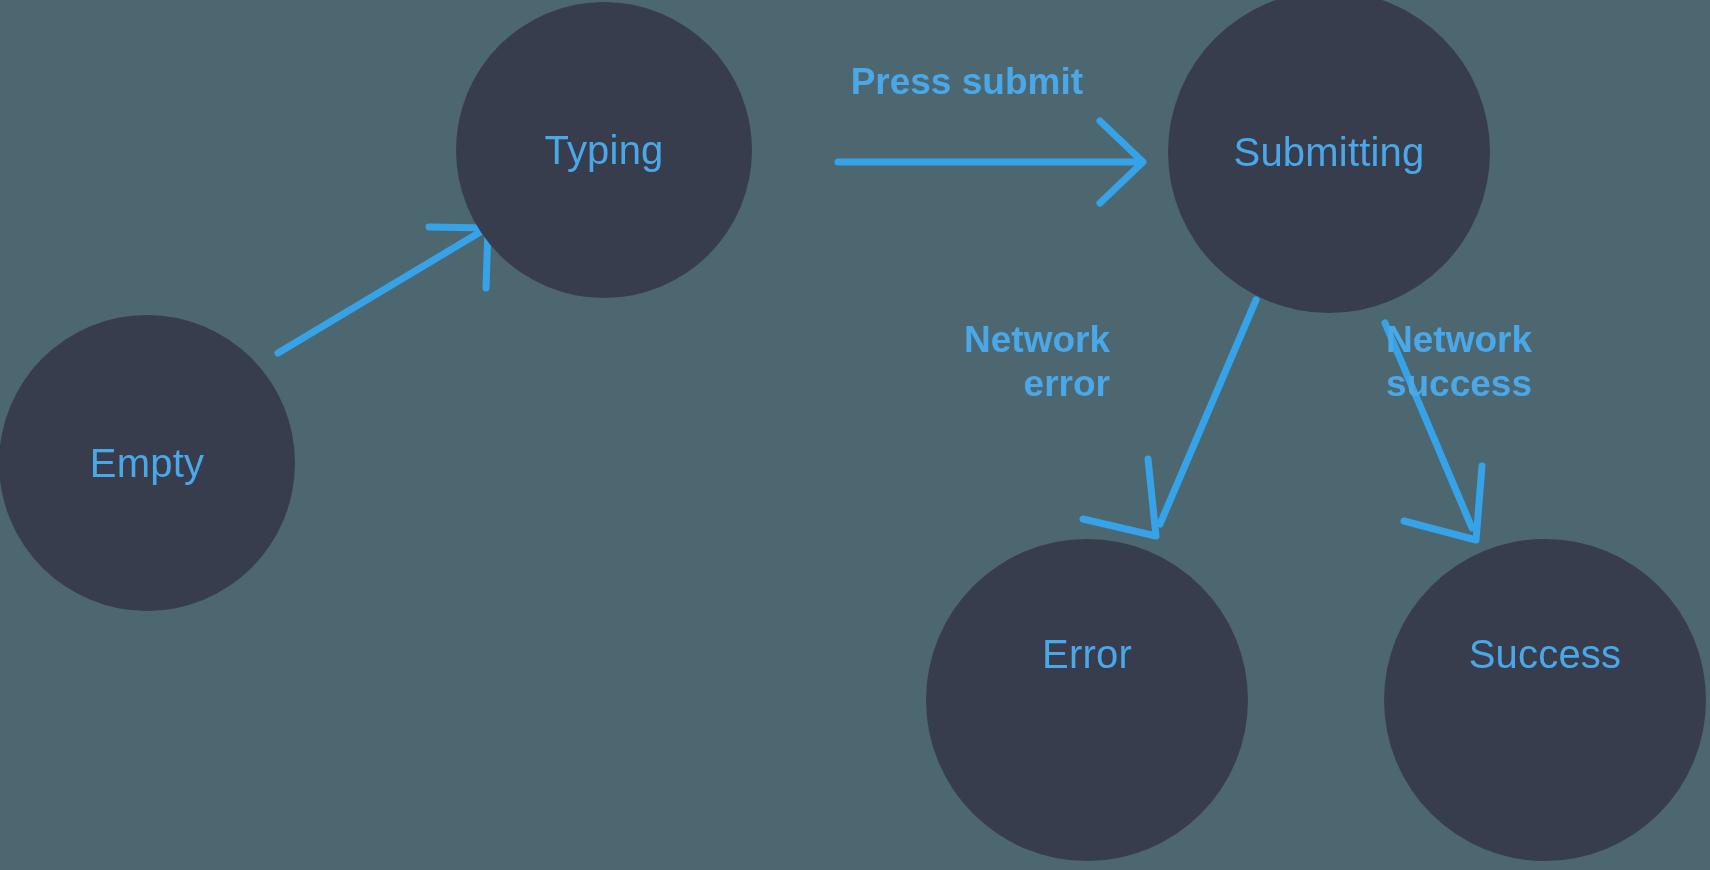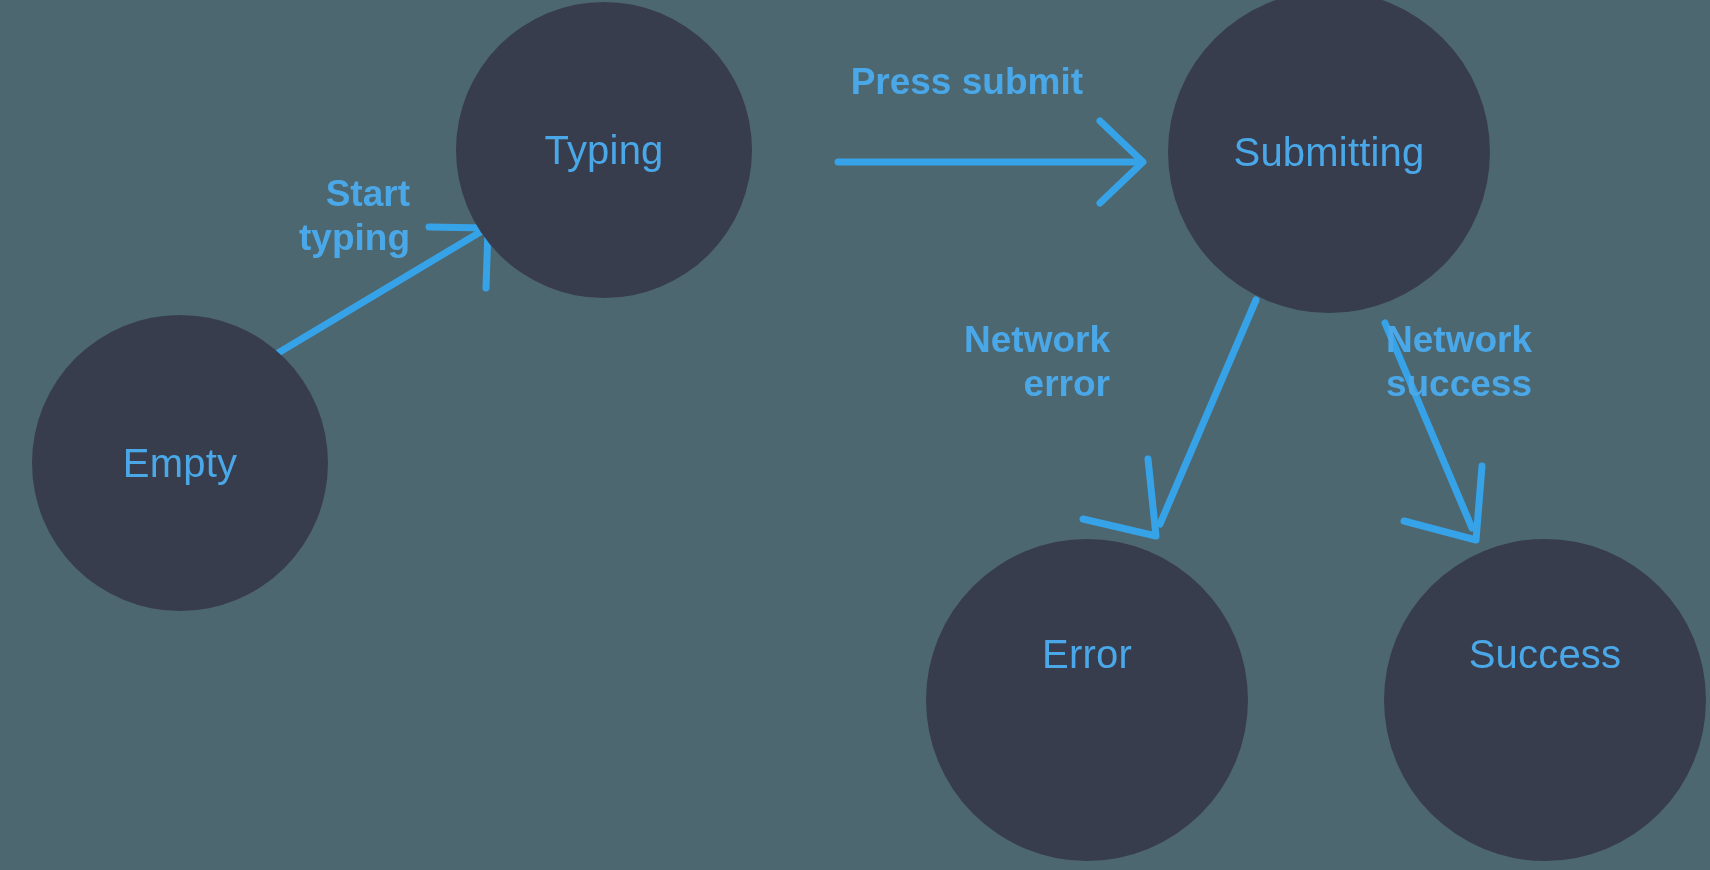--- a/index.html
+++ b/index.html
@@ -109,8 +109,6 @@
     <span class="state-label">Success</span>
   </div>
 
-  <div class="edge-label" style="left:190px; top:172px; width:220px;">Start
-typing</div>
 
   <div class="edge-label" style="left:793px; top:60px; width:290px;">Press submit</div>
 

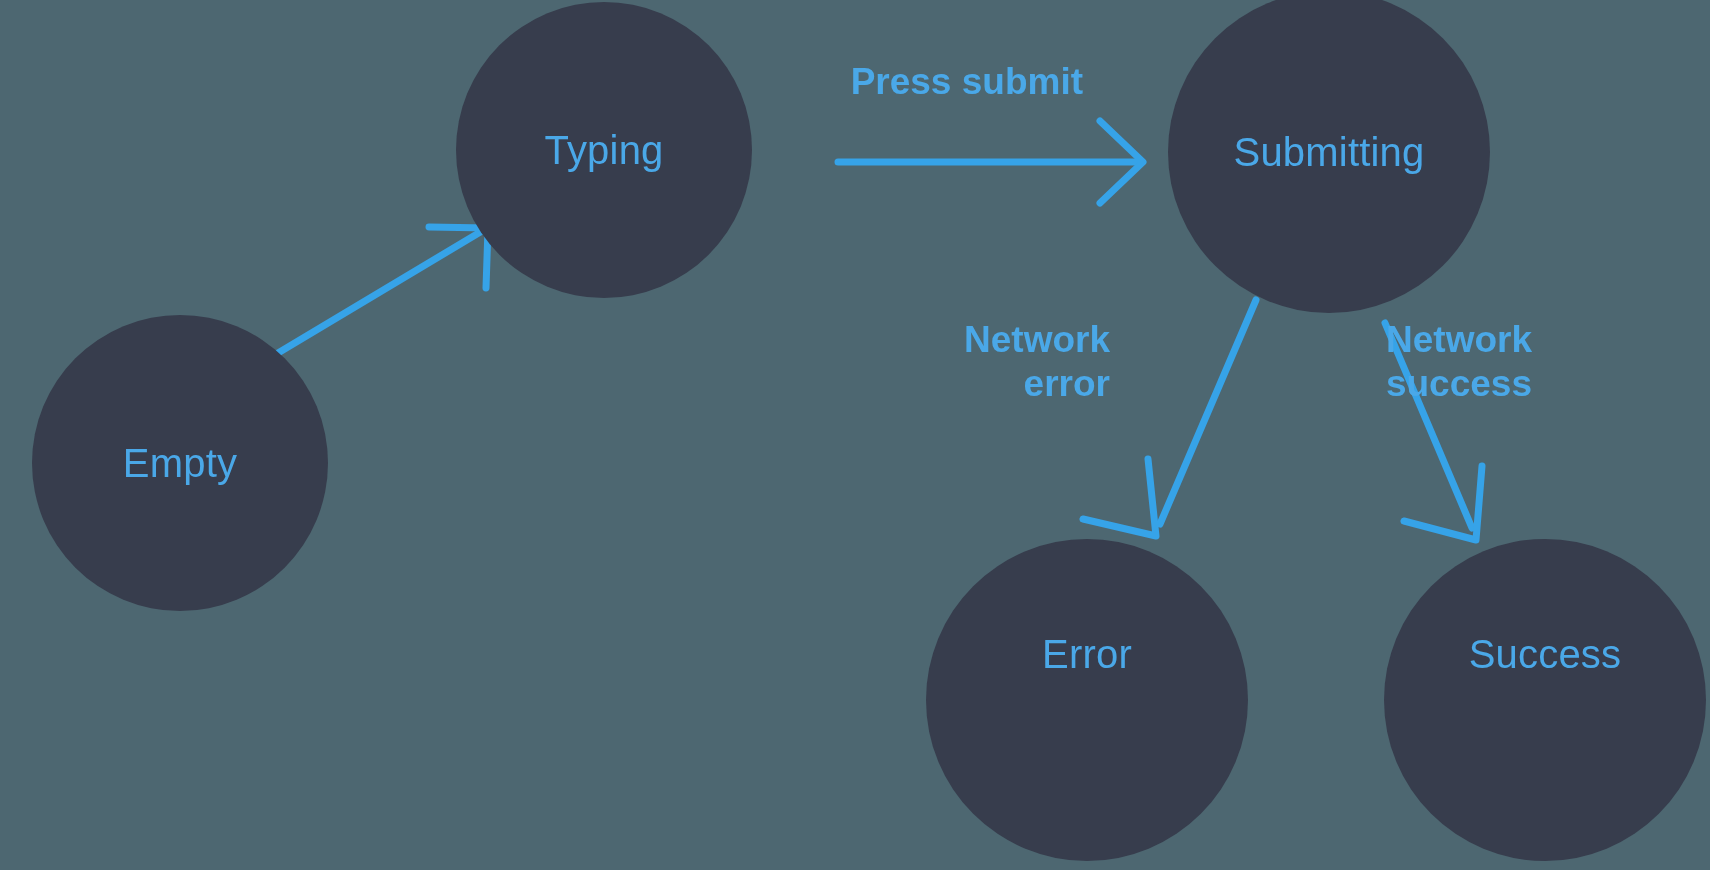--- a/index.html
+++ b/index.html
@@ -89,7 +89,7 @@
     </g>
   </svg>
 
-  <div class="state-node" style="left:-1px; top:315px; width:296px; height:296px;margin-left:33px;">
+  <div class="state-node" style="left:-1px; top:315px; width:296px; height:296px;">
     <span class="state-label">Empty</span>
   </div>
 

